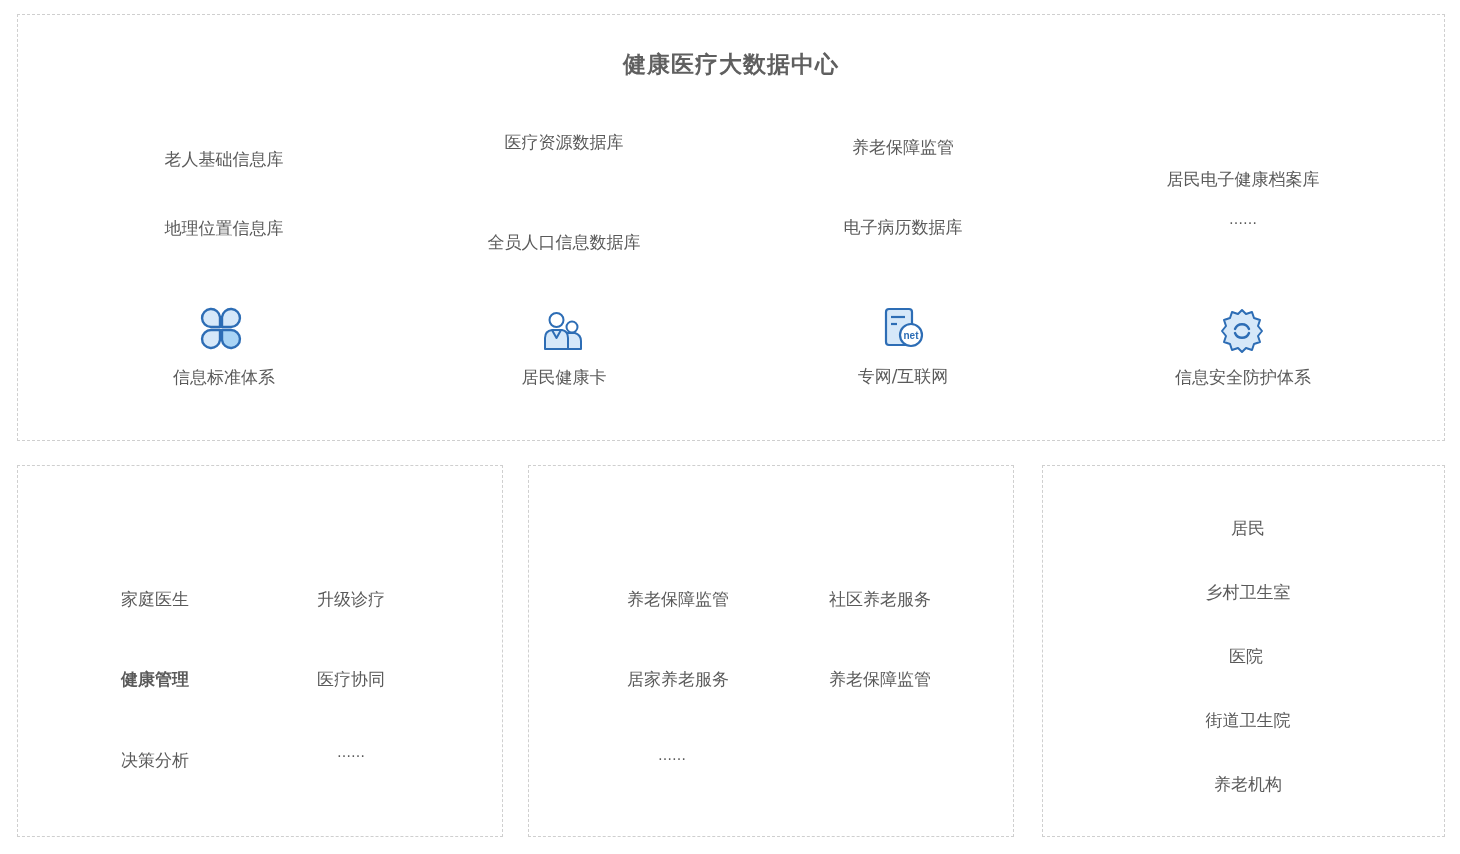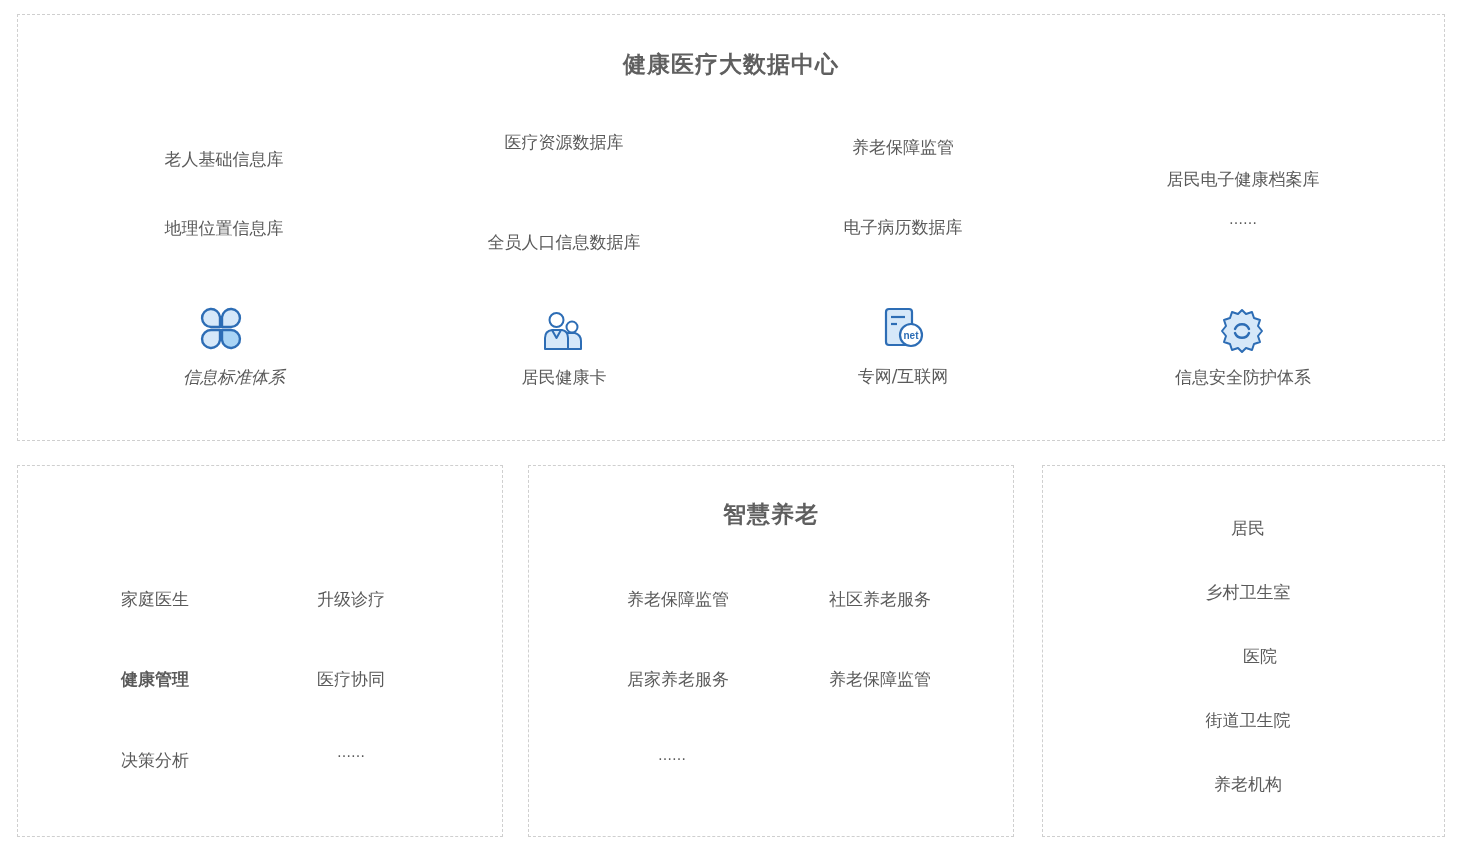--- a/index.html
+++ b/index.html
@@ -96,7 +96,7 @@
     </svg>
   </div>
 
-  <div class="item" style="left:216px; top:351px;font-style:italic;">信息标准体系</div>
+  <div class="item" style="left:206px; top:351px;">信息标准体系</div>
   <div class="item" style="left:546px; top:351px;">居民健康卡</div>
   <div class="item" style="left:885px; top:350px;">专网/互联网</div>
   <div class="item" style="left:1225px; top:351px;">信息安全防护体系</div>

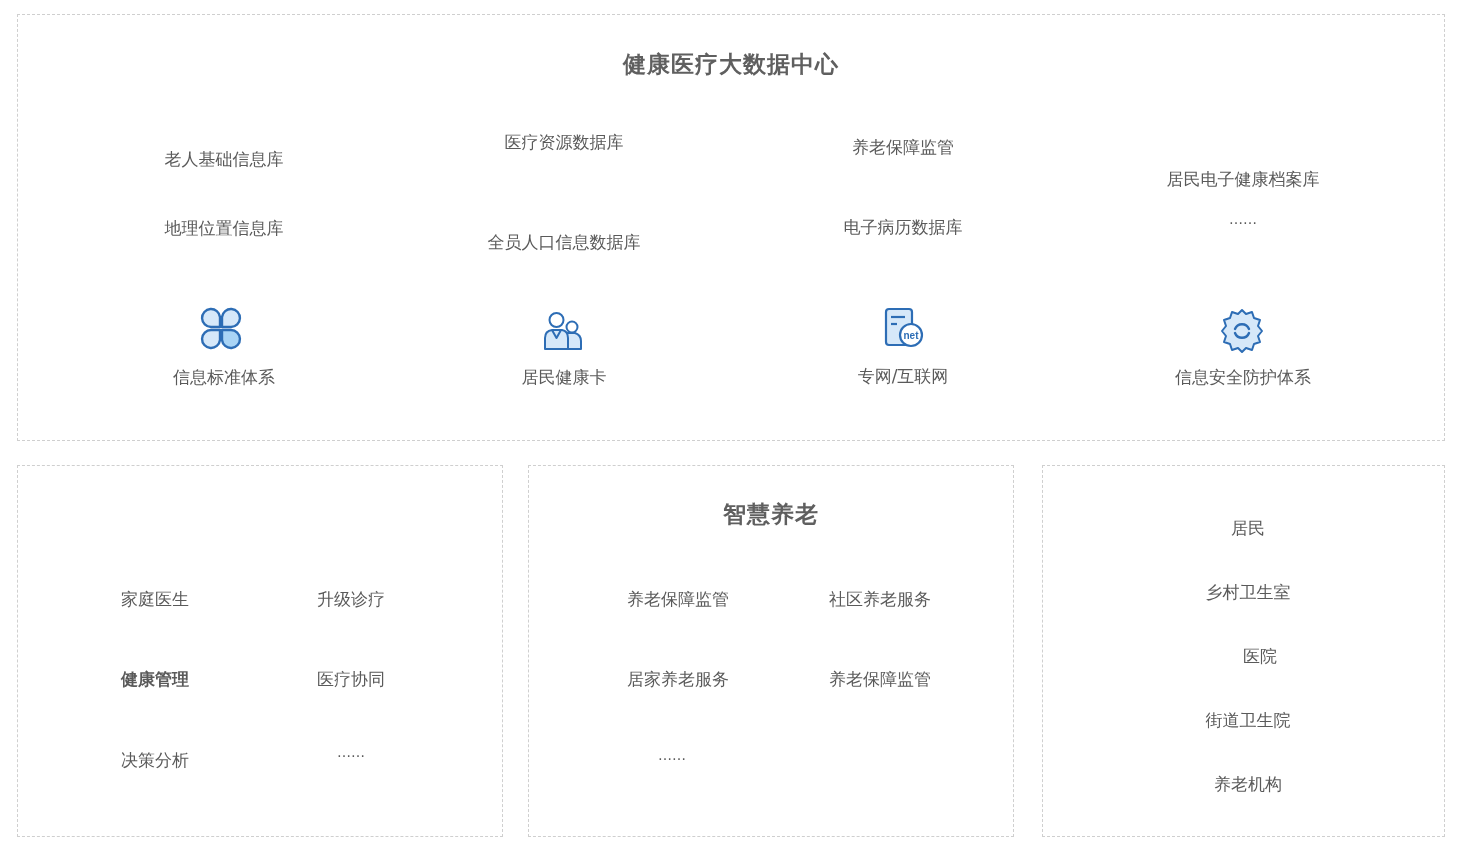--- a/index.html
+++ b/index.html
@@ -112,7 +112,6 @@
 </div>
 
 <div class="box" style="left:528px; top:465px; width:486px; height:372px;">
-  <div class="box-title" style="top:33px;">智慧养老</div>
   <div class="item" style="left:149px; top:122px;">养老保障监管</div>
   <div class="item" style="left:351px; top:122px;">社区养老服务</div>
   <div class="item" style="left:149px; top:202px;">居家养老服务</div>

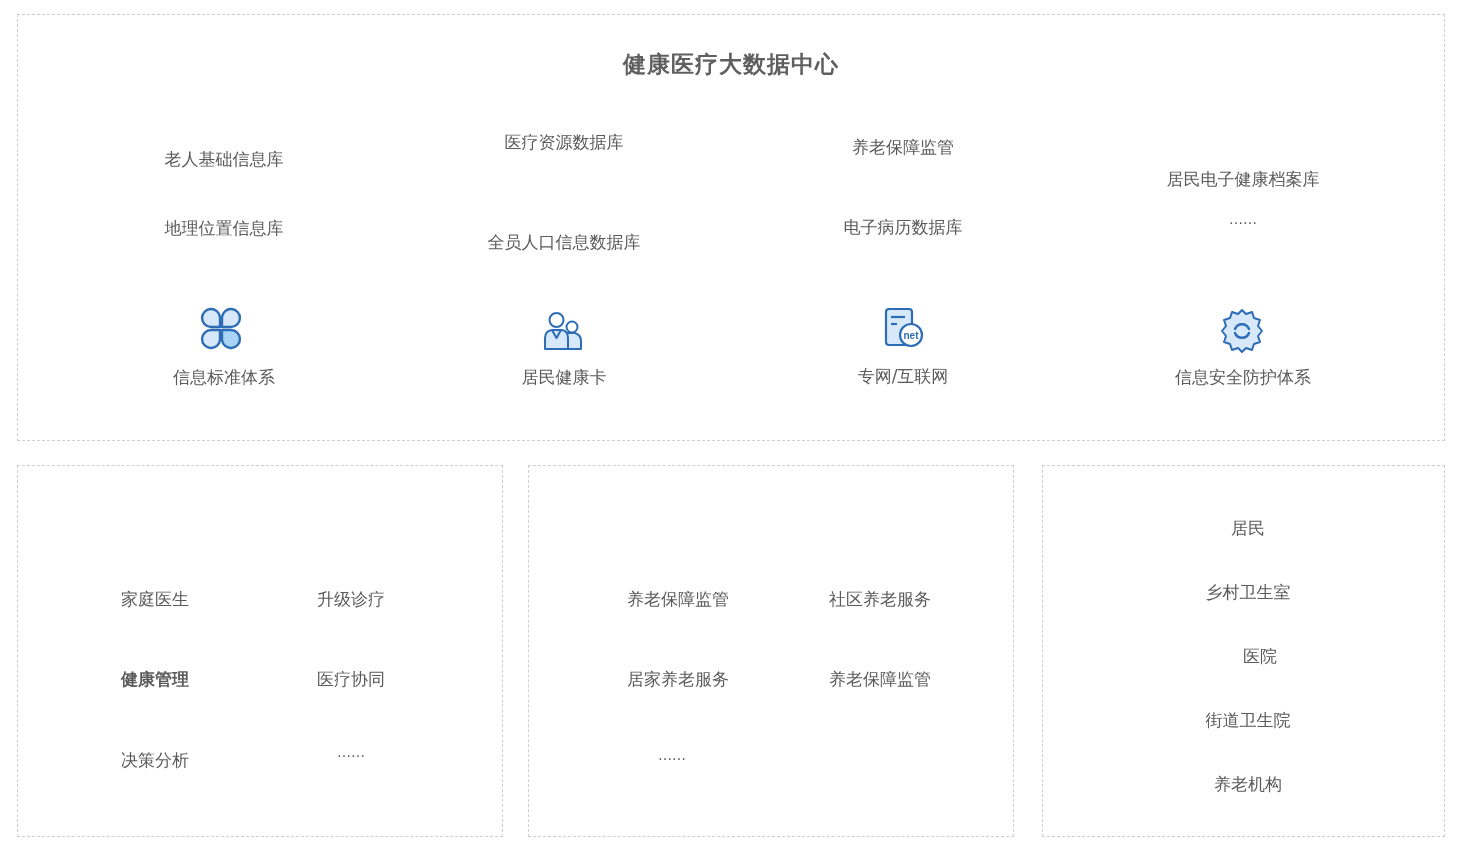--- a/index.html
+++ b/index.html
@@ -122,7 +122,7 @@
 <div class="box" style="left:1042px; top:465px; width:403px; height:372px;">
   <div class="item" style="left:205px; top:51px;">居民</div>
   <div class="item" style="left:205px; top:115px;">乡村卫生室</div>
-  <div class="item" style="left:217px; top:179px;">医院</div>
+  <div class="item" style="left:203px; top:179px;">医院</div>
   <div class="item" style="left:205px; top:243px;">街道卫生院</div>
   <div class="item" style="left:205px; top:307px;">养老机构</div>
 </div>

